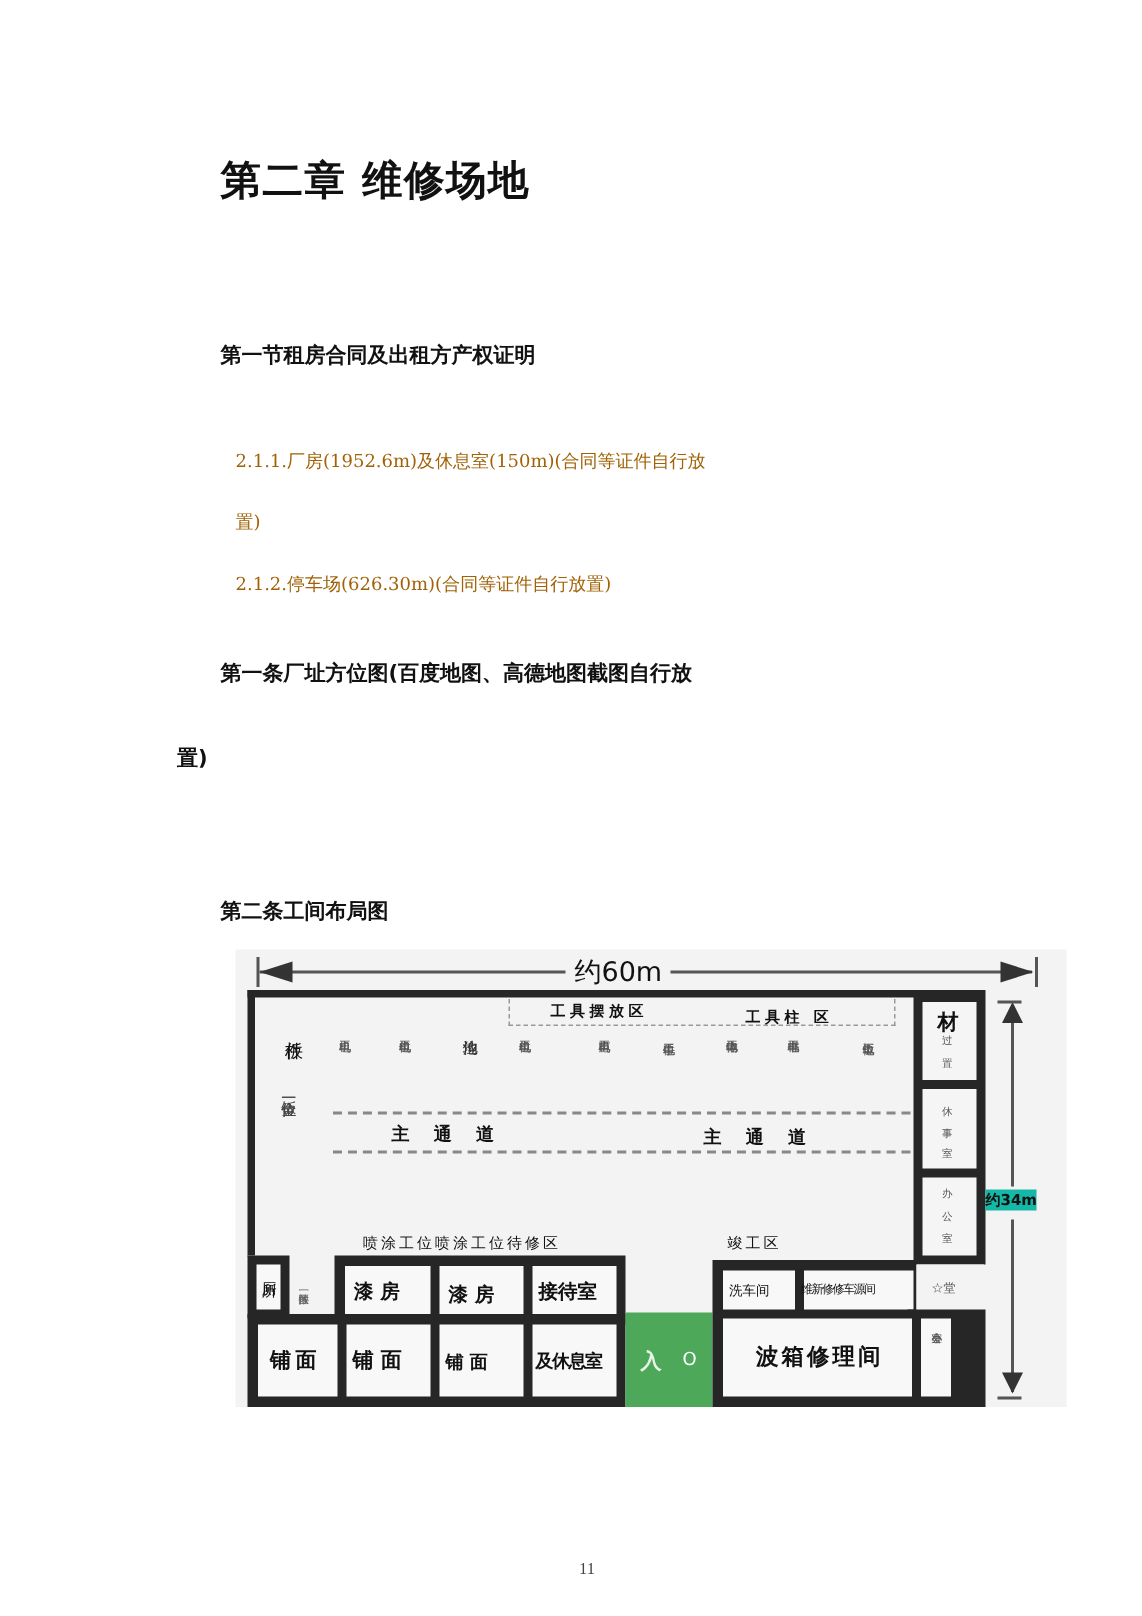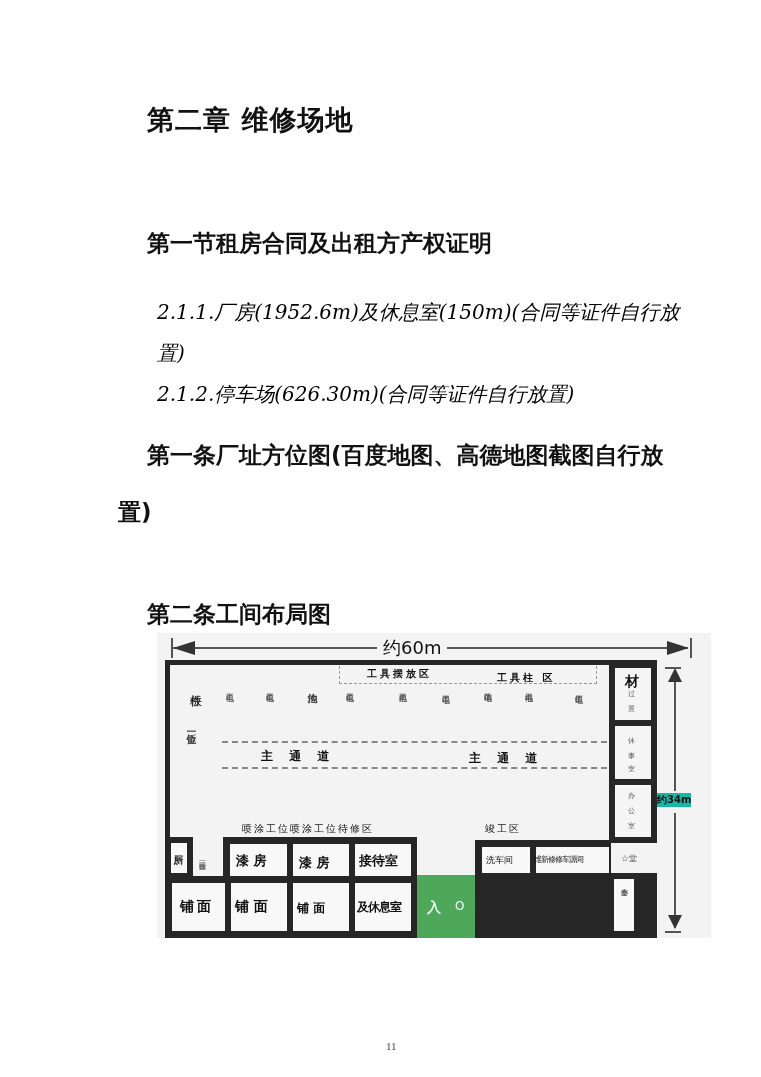--- a/index.html
+++ b/index.html
@@ -7,7 +7,7 @@
            font-family: "DejaVu Serif", "Liberation Serif", serif; color: #111; }
     .abs { position: absolute; white-space: nowrap; }
     .h1 { font-family: "DejaVu Sans", "Liberation Sans", sans-serif; font-weight: bold; font-size: 27px; letter-spacing: 1px; }
-    .h2 { font-family: "DejaVu Sans", "Liberation Sans", sans-serif; font-weight: bold; font-size: 23px; text-align: center; }
+    .h2 { font-family: "DejaVu Sans", "Liberation Sans", sans-serif; font-weight: bold; font-size: 14px; text-align: center; }
     .p  { font-family: "DejaVu Serif", "Liberation Serif", serif; font-size: 20px; color: #000000; font-style: italic; }
     .pagenum { font-family: "Liberation Serif", serif; font-size: 11px; color: #444; }
 

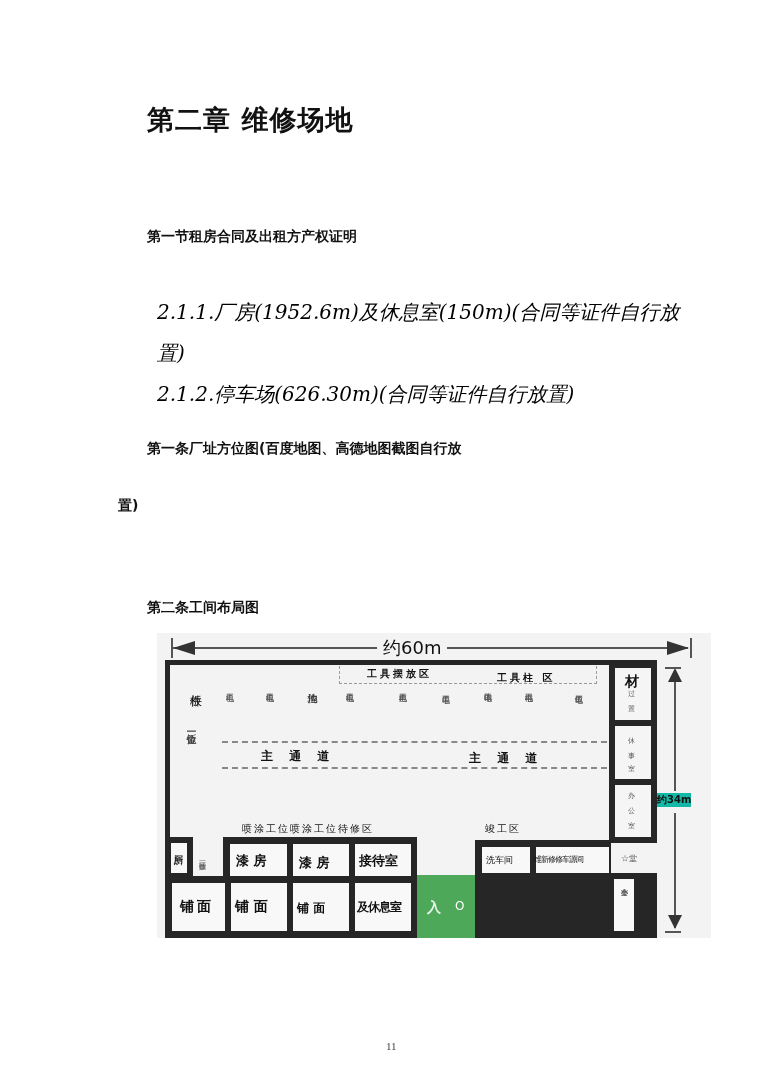--- a/index.html
+++ b/index.html
@@ -8,7 +8,7 @@
     .abs { position: absolute; white-space: nowrap; }
     .h1 { font-family: "DejaVu Sans", "Liberation Sans", sans-serif; font-weight: bold; font-size: 27px; letter-spacing: 1px; }
     .h2 { font-family: "DejaVu Sans", "Liberation Sans", sans-serif; font-weight: bold; font-size: 14px; text-align: center; }
-    .p  { font-family: "DejaVu Serif", "Liberation Serif", serif; font-size: 20px; color: #000000; font-style: italic; }
+    .p  { font-family: "DejaVu Serif", "Liberation Serif", serif; font-size: 12px; color: #a16207; }
     .pagenum { font-family: "Liberation Serif", serif; font-size: 11px; color: #444; }
 
     

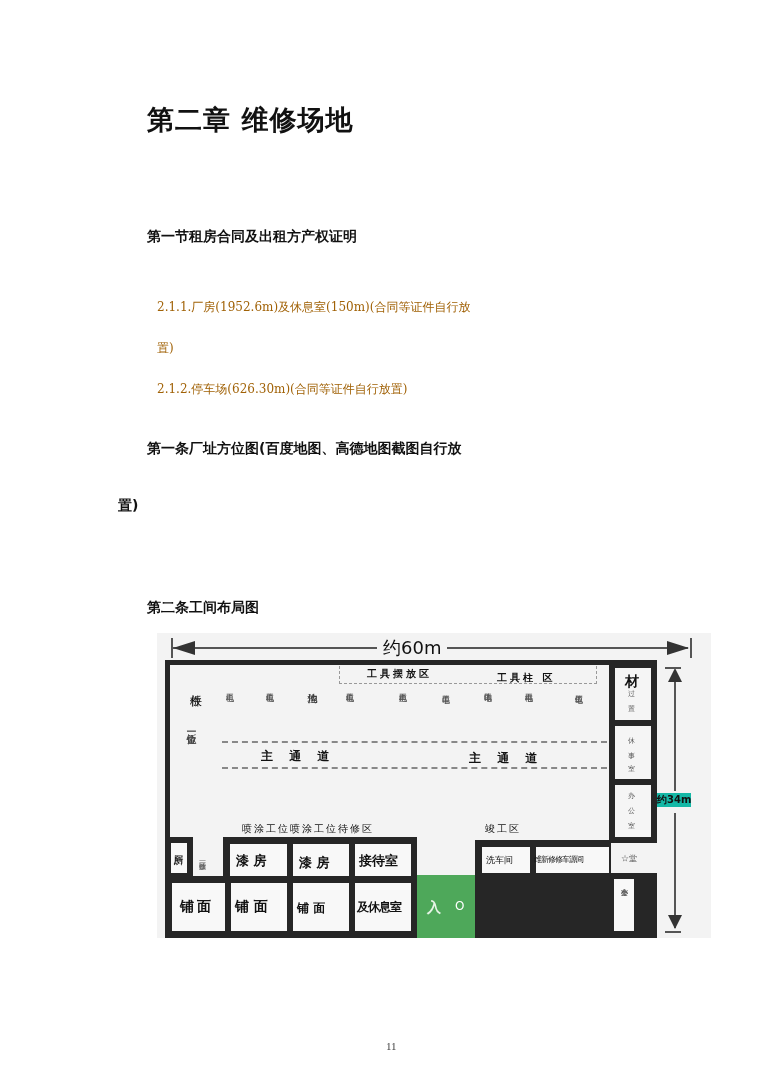--- a/index.html
+++ b/index.html
@@ -145,6 +145,9 @@
     <div class="lbl" style="left:10px; top:10px; font-size:8px; color:#555;">☆堂</div>
   </div>
   <div class="wall" style="left:448px; top:240px; width:52px; height:65px;"></div>
+  <div class="box" style="left:325px; top:246px; width:126px; height:52px; border:none;">
+    <div class="lbl" style="left:22px; top:16px; font-size:15px; font-weight:bold; letter-spacing:2px;">波箱修理间</div>
+  </div>
   <div class="box" style="left:457px; top:246px; width:20px; height:52px; border:none;">
     <div class="vlbl" style="left:5px; top:4px; font-size:7px; line-height:10px;">小办公室</div>
   </div>

